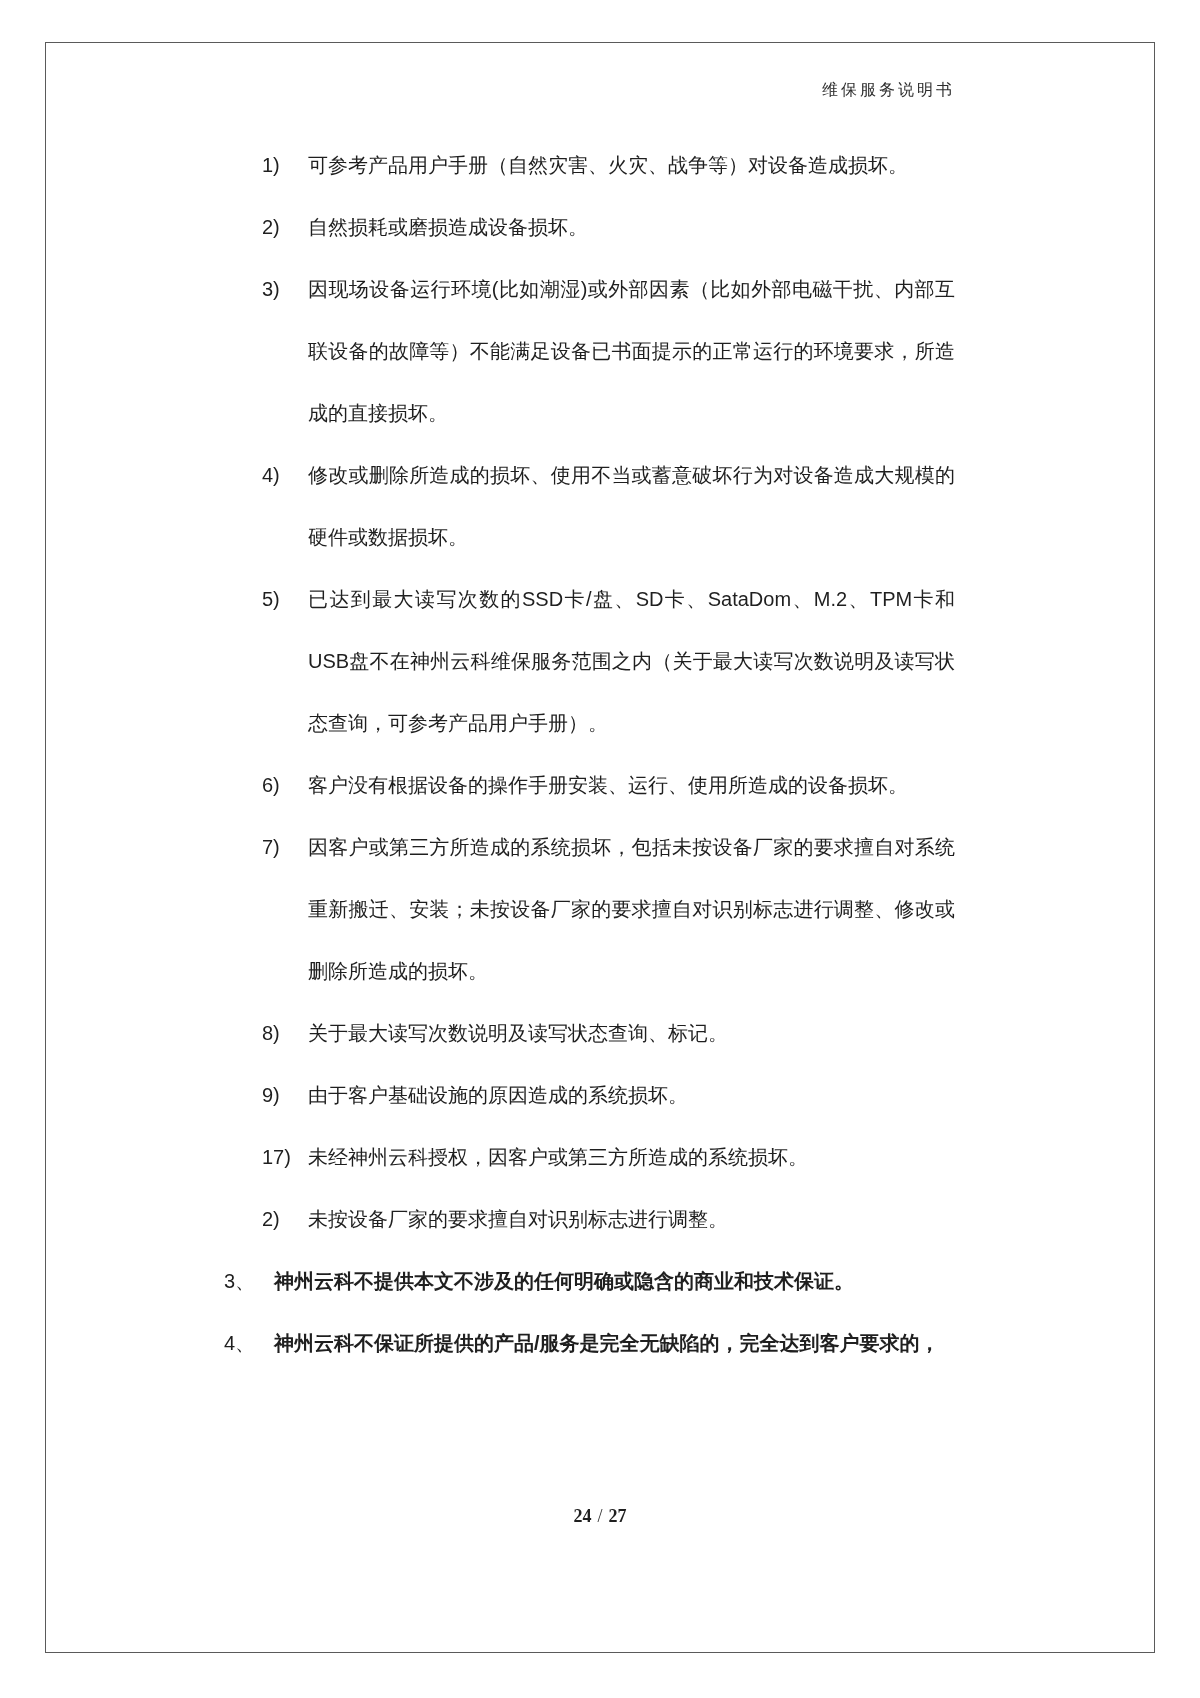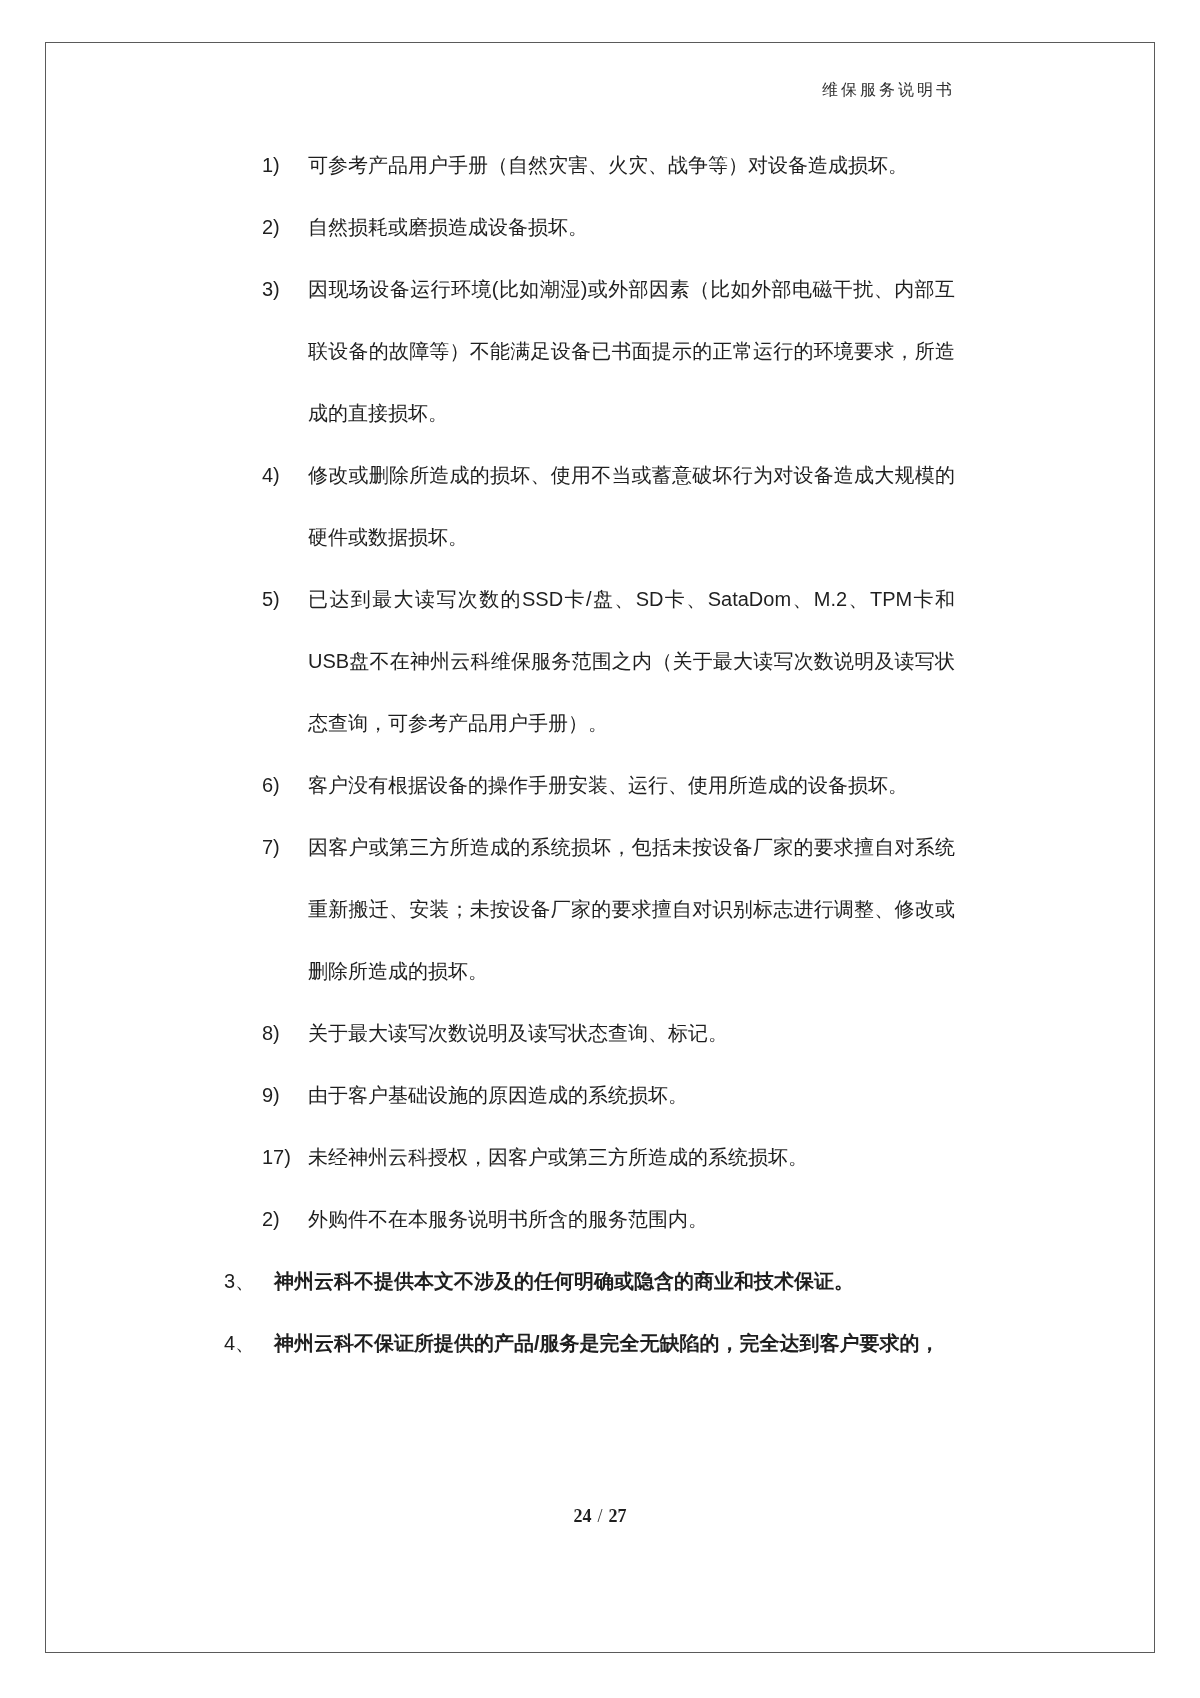--- a/index.html
+++ b/index.html
@@ -132,7 +132,7 @@
       </div>
       <div class="sub-item">
         <span class="num">2)</span>
-        <span class="txt">外购件不在本服务说明书所含的服务范围内。</span>
+        <span class="txt">未按设备厂家的要求擅自对识别标志进行调整。</span>
       </div>
     </div>
 

